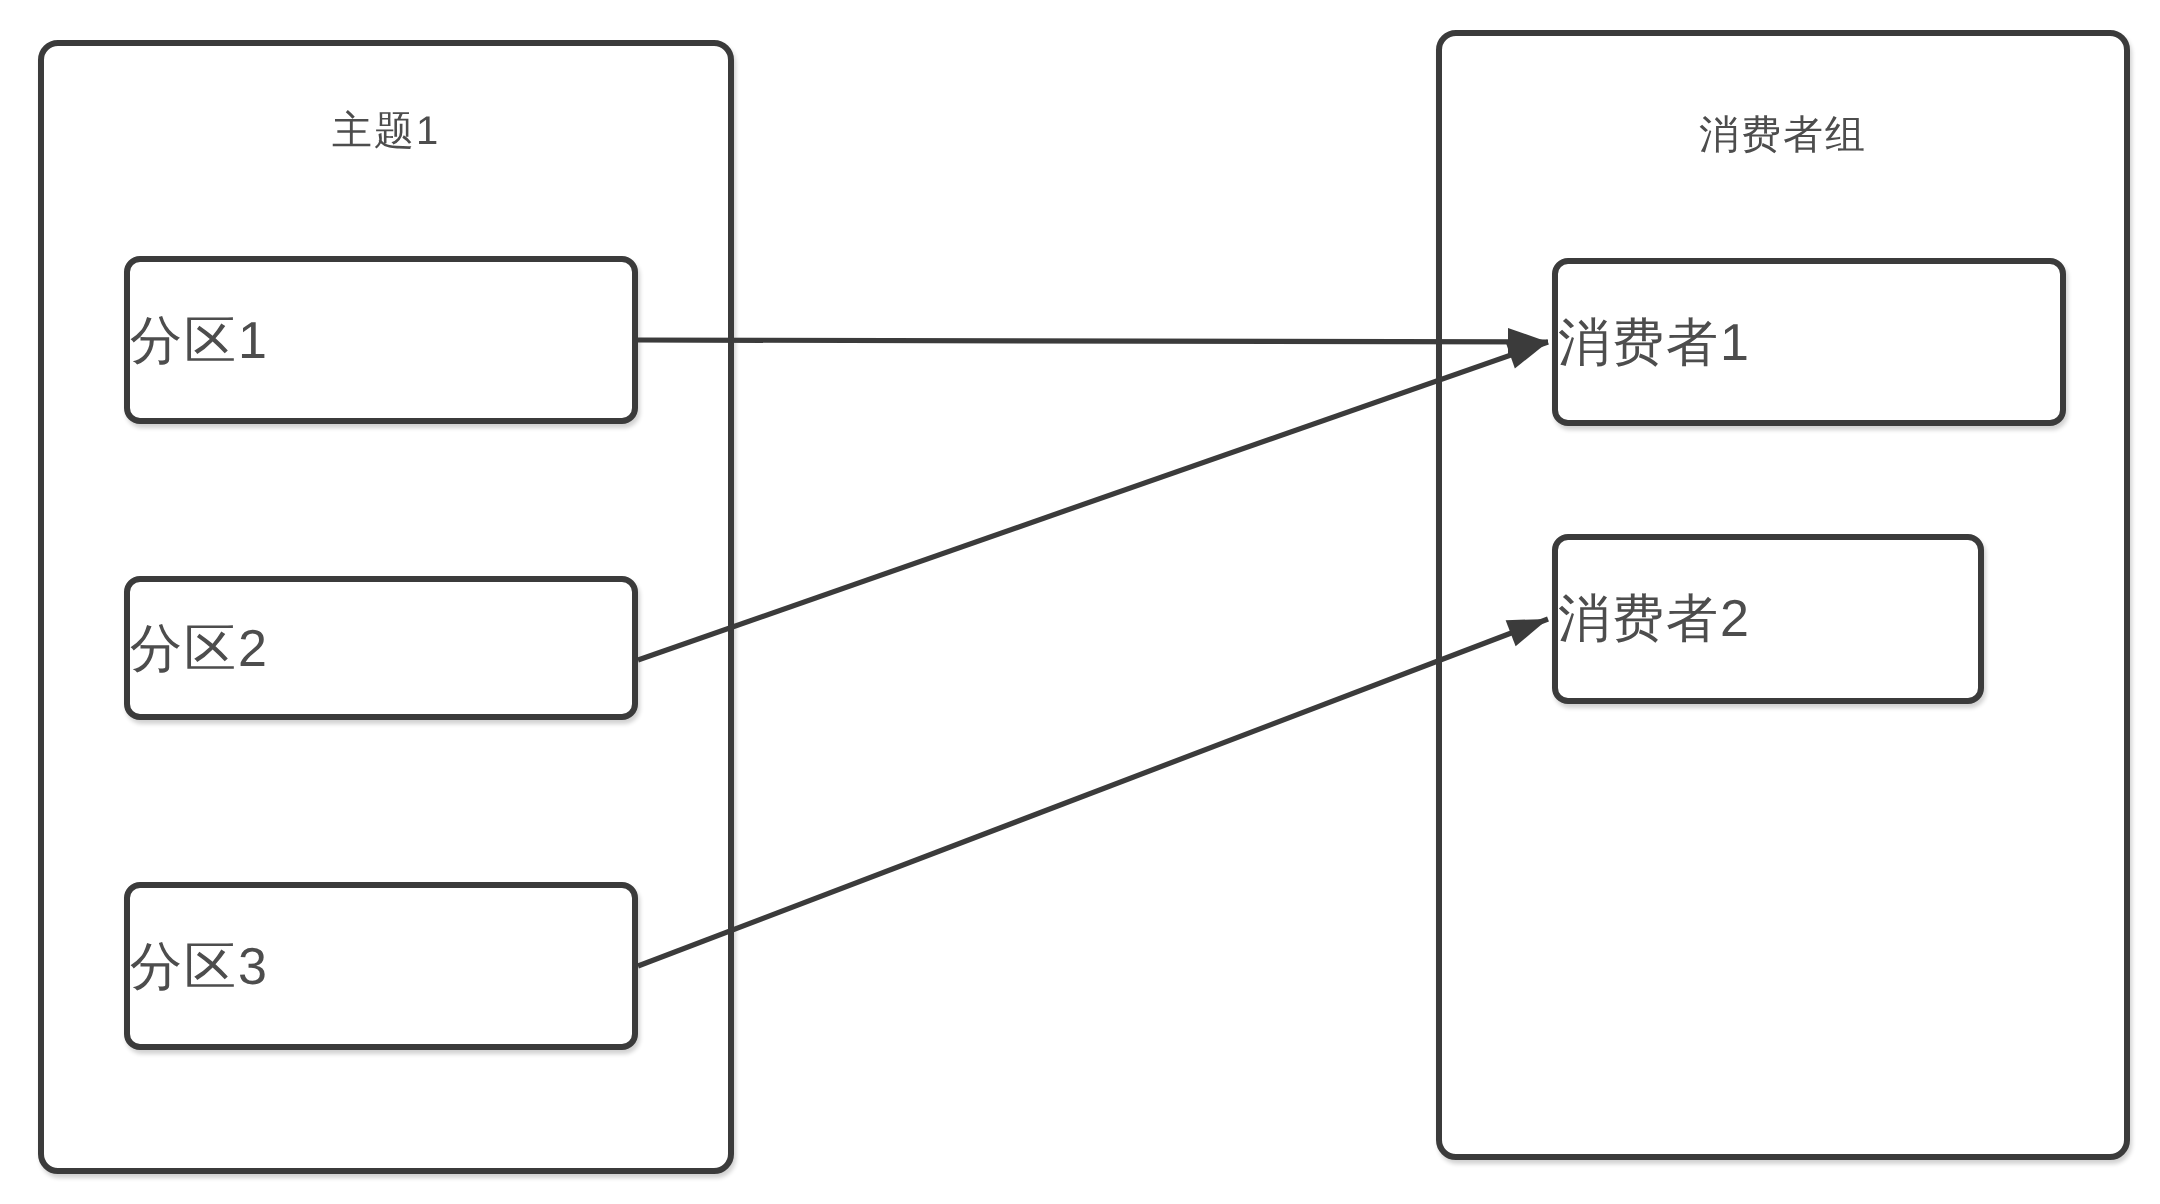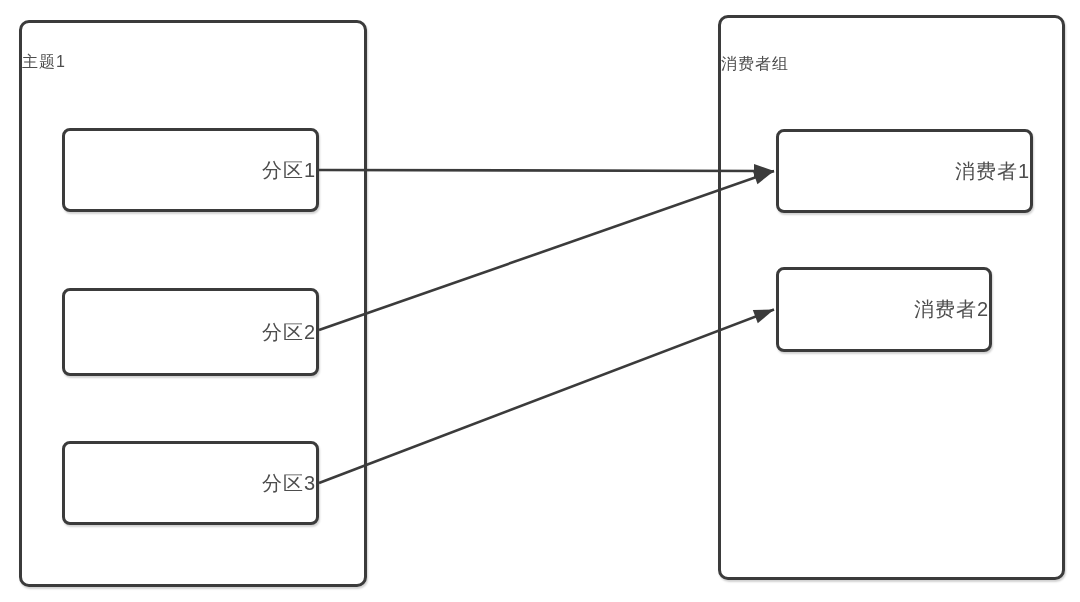--- a/index.html
+++ b/index.html
@@ -30,8 +30,8 @@
     position: absolute;
     left: 0;
     right: 0;
-    text-align: left;
-    font-size: 16px;
+    text-align: center;
+    font-size: 20px;
     color: var(--text);
     letter-spacing: 1px;
     user-select: none;

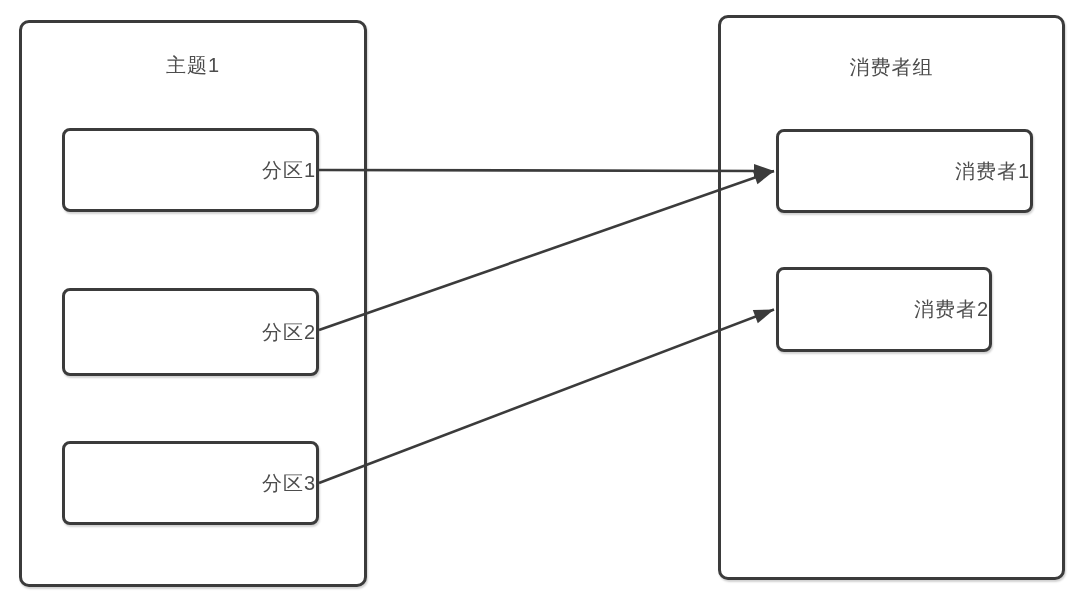--- a/index.html
+++ b/index.html
@@ -44,8 +44,8 @@
     box-shadow: 1px 2px 2px rgba(0,0,0,0.18);
     display: flex;
     align-items: center;
-    justify-content: flex-end;
-    font-size: 20px;
+    justify-content: flex-start;
+    font-size: 26px;
     color: var(--text);
     letter-spacing: 1px;
     user-select: none;

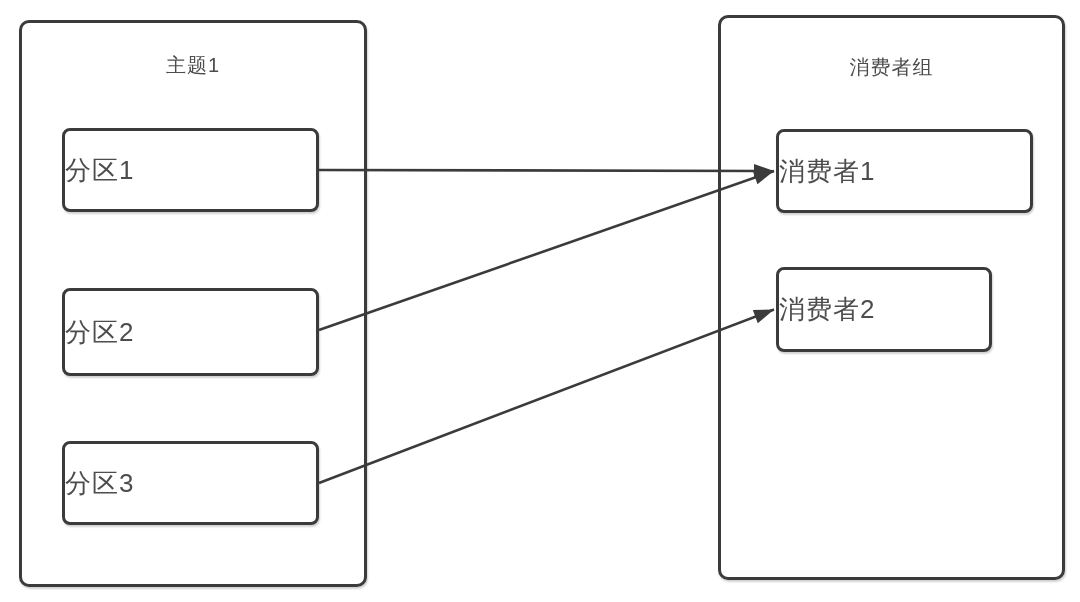--- a/index.html
+++ b/index.html
@@ -54,7 +54,7 @@
   #g-topic    { left: 19px;  top: 20px; width: 348px; height: 567px; }
   #g-topic .group-title { top: 29px; }
   #n-partition-1 { left: 40px; top: 105px; width: 257px; height: 84px; }
-  #n-partition-2 { left: 40px; top: 265px; width: 257px; height: 88px; }
+  #n-partition-2 { left: 40px; top: 265px; width: 257px; height: 72px; }
   #n-partition-3 { left: 40px; top: 418px; width: 257px; height: 84px; }
   
   #g-consumer { left: 718px; top: 15px; width: 347px; height: 565px; }

